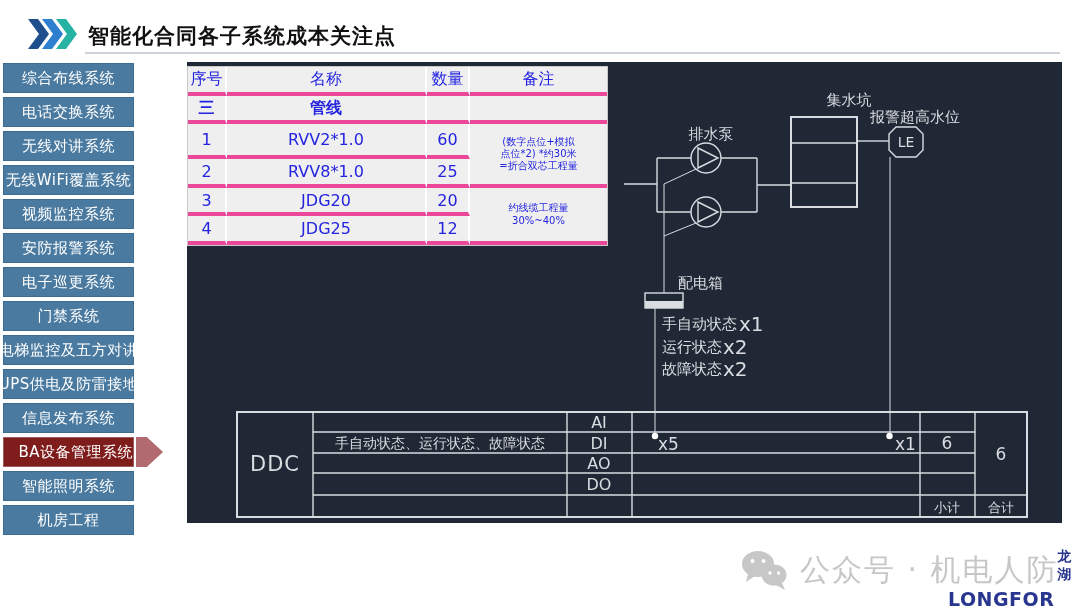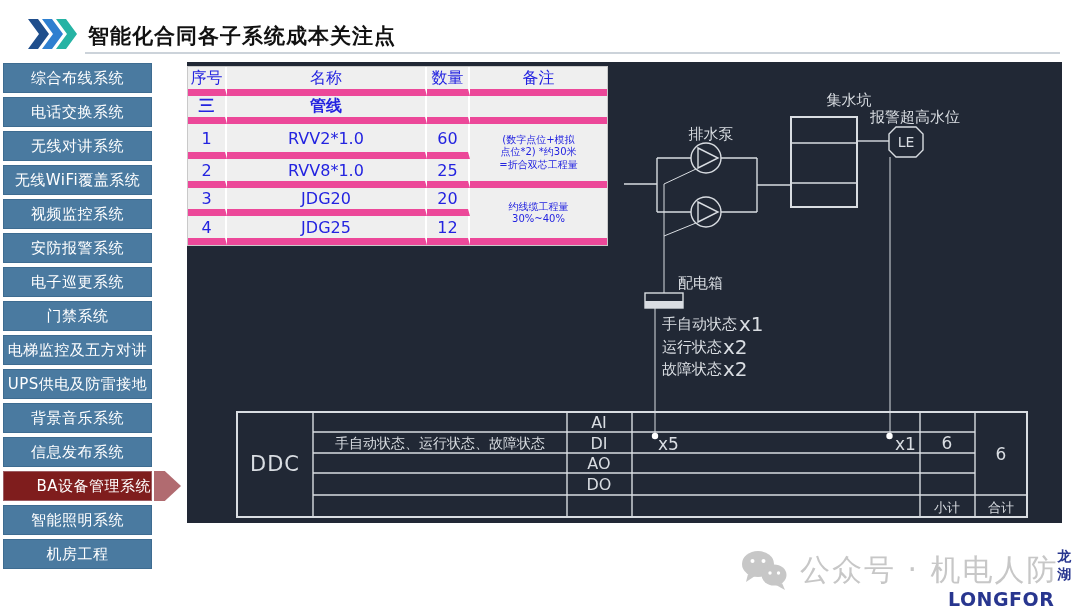--- a/index.html
+++ b/index.html
@@ -14,7 +14,7 @@
   .title-underline { position:absolute; left:85px; top:52px; width:975px; height:2px; background:#ccd3da; }
 
   
-  .sidebar { position:absolute; left:3px; top:63px; width:149px; display:flex; flex-direction:column; gap:4px; }
+  .sidebar { position:absolute; left:3px; top:63px; width:131px; display:flex; flex-direction:column; gap:4px; }
   .side-item { position:relative; height:30px; background:#4a7aa0; border:1px solid #3e6c91;
                color:#fff; font-size:15px; display:flex; align-items:center; justify-content:center;
                white-space:nowrap; letter-spacing:0.5px; }

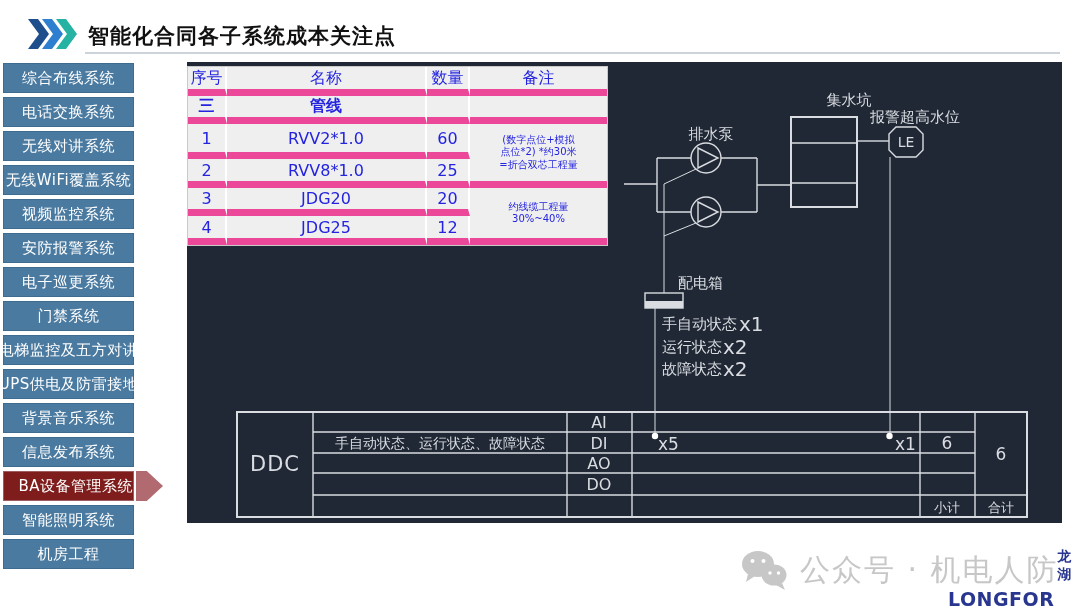--- a/index.html
+++ b/index.html
@@ -32,7 +32,7 @@
                 display:grid; grid-template-columns:39px 200px 43px 1fr;
                 grid-template-rows:29px 28px 35px 29px 28px 1fr;
                 color:#2323e0; font-size:16px; }
-  .ct-cell { border-right:2px solid #fff; border-bottom:7px solid #ec4899;
+  .ct-cell { border-right:2px solid #fff; border-bottom:4px solid #ec4899;
              display:flex; align-items:center; justify-content:center; text-align:center; overflow:hidden; }
   .ct-cell.last-col { border-right:none; }
   .ct-bold { font-weight:bold; }

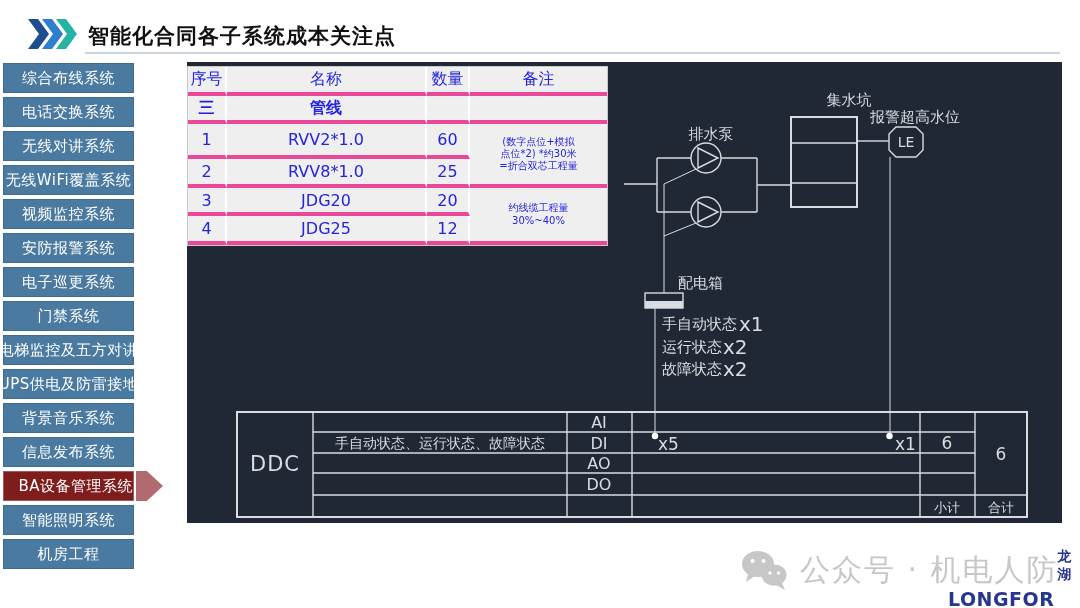--- a/index.html
+++ b/index.html
@@ -75,7 +75,6 @@
     <div class="side-item">门禁系统</div>
     <div class="side-item">电梯监控及五方对讲</div>
     <div class="side-item">UPS供电及防雷接地</div>
-    <div class="side-item">背景音乐系统</div>
     <div class="side-item">信息发布系统</div>
     <div class="side-item active">
       <span>BA设备管理系统</span>

